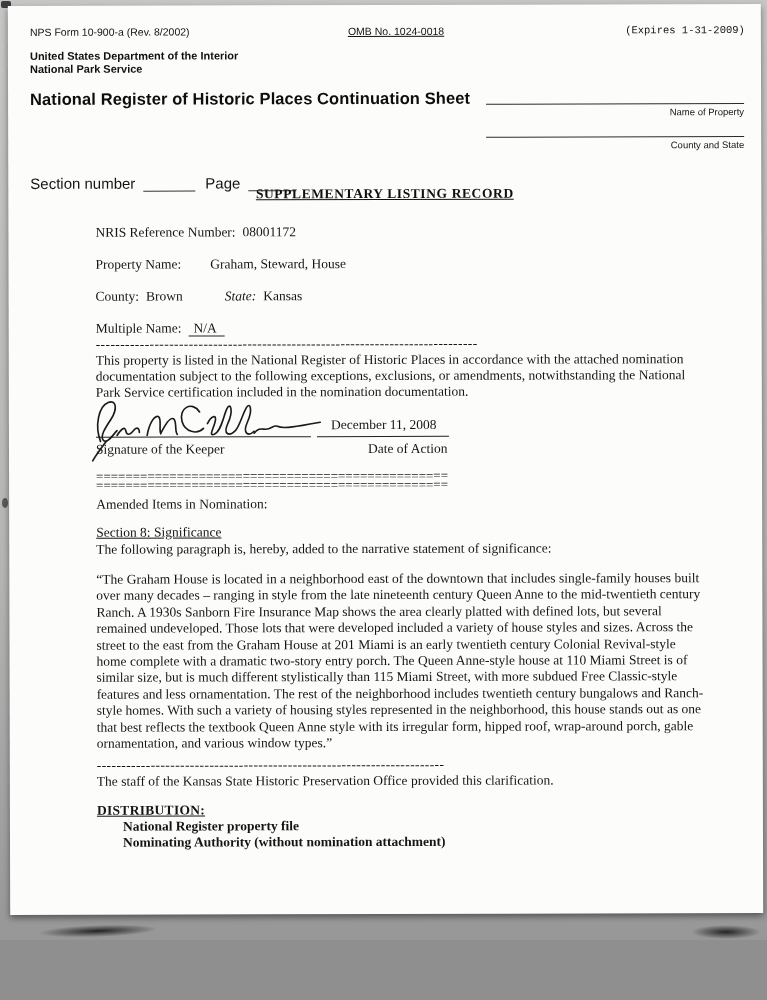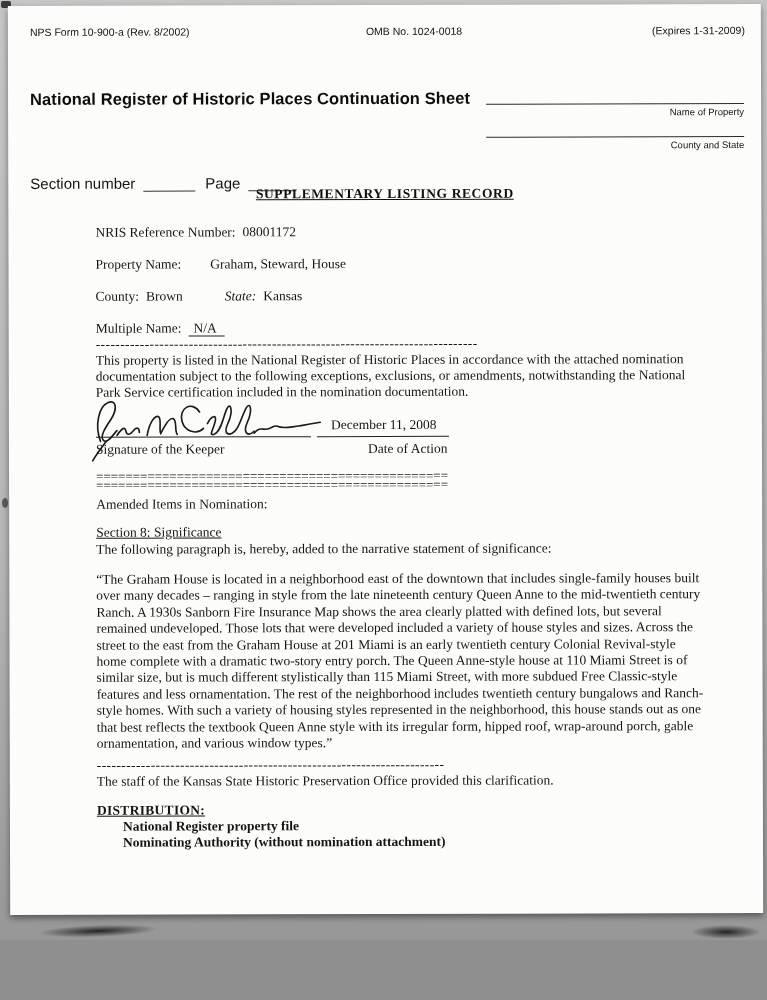--- a/index.html
+++ b/index.html
@@ -14,7 +14,7 @@
   
   .top{position:absolute;top:20px;font-size:10.5px;color:#111;}
   .top-form{left:22px;}
-  .top-omb{left:358px;}
+  .top-omb{left:340px;text-decoration:underline;}
   .top-exp{right:16px;}
   .dept{position:absolute;left:22px;top:44px;font-size:11px;font-weight:bold;line-height:13px;color:#101010;}
   .title{position:absolute;left:22px;top:84px;font-size:16.5px;font-weight:bold;letter-spacing:.1px;color:#0d0d0d;}

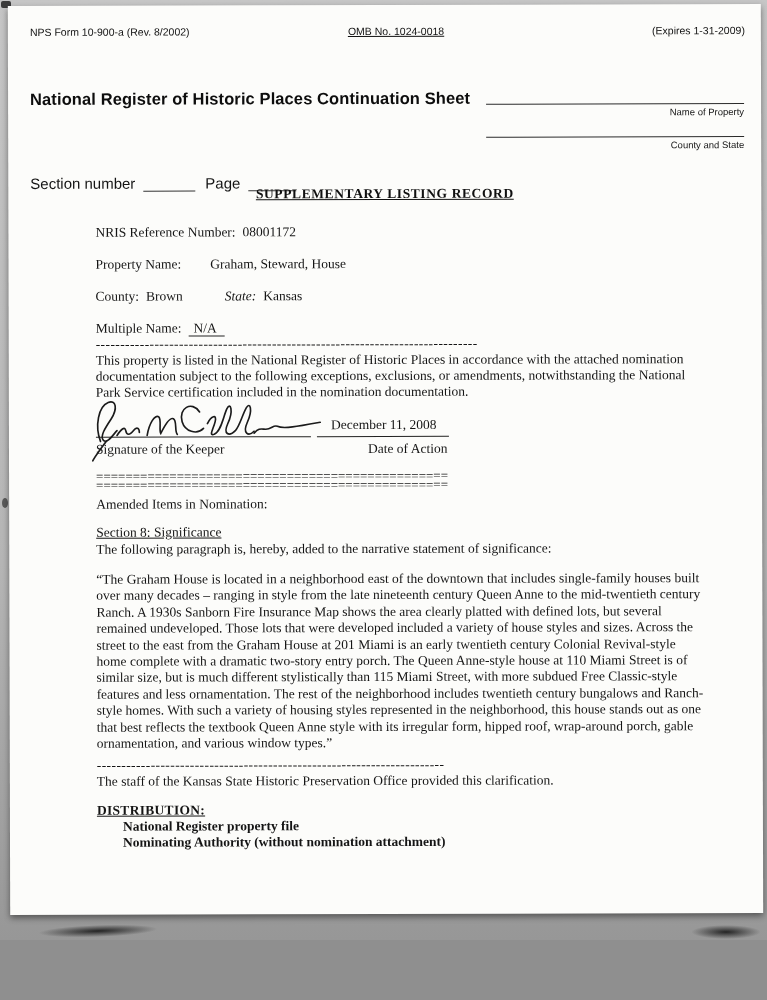--- a/index.html
+++ b/index.html
@@ -15,7 +15,7 @@
   .top{position:absolute;top:20px;font-size:10.5px;color:#111;}
   .top-form{left:22px;}
   .top-omb{left:340px;text-decoration:underline;}
-  .top-exp{right:16px;}
+  .top-exp{right:16px;font-family:Liberation Mono, monospace;}
   .dept{position:absolute;left:22px;top:44px;font-size:11px;font-weight:bold;line-height:13px;color:#101010;}
   .title{position:absolute;left:22px;top:84px;font-size:16.5px;font-weight:bold;letter-spacing:.1px;color:#0d0d0d;}
 

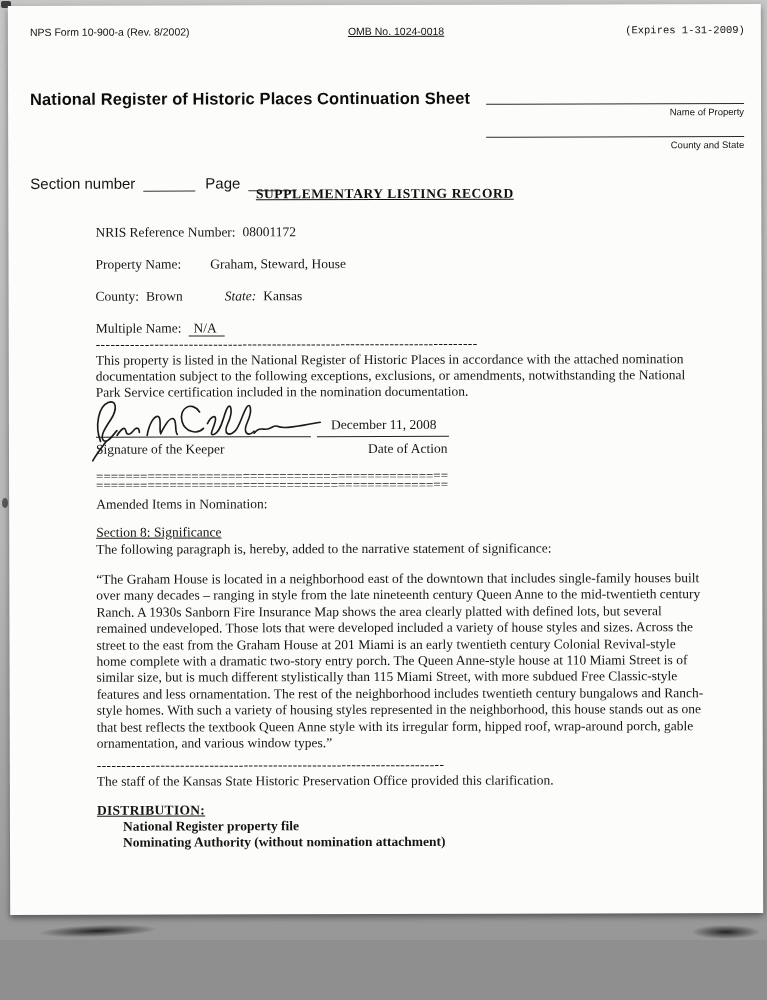--- a/index.html
+++ b/index.html
@@ -76,6 +76,10 @@
     <span class="top top-omb">OMB No. 1024-0018</span>
     <span class="top top-exp">(Expires 1-31-2009)</span>
 
+    <div class="dept">
+      <div>United States Department of the Interior</div>
+      <div>National Park Service</div>
+    </div>
 
     <div class="title">National Register of Historic Places Continuation Sheet</div>
 

